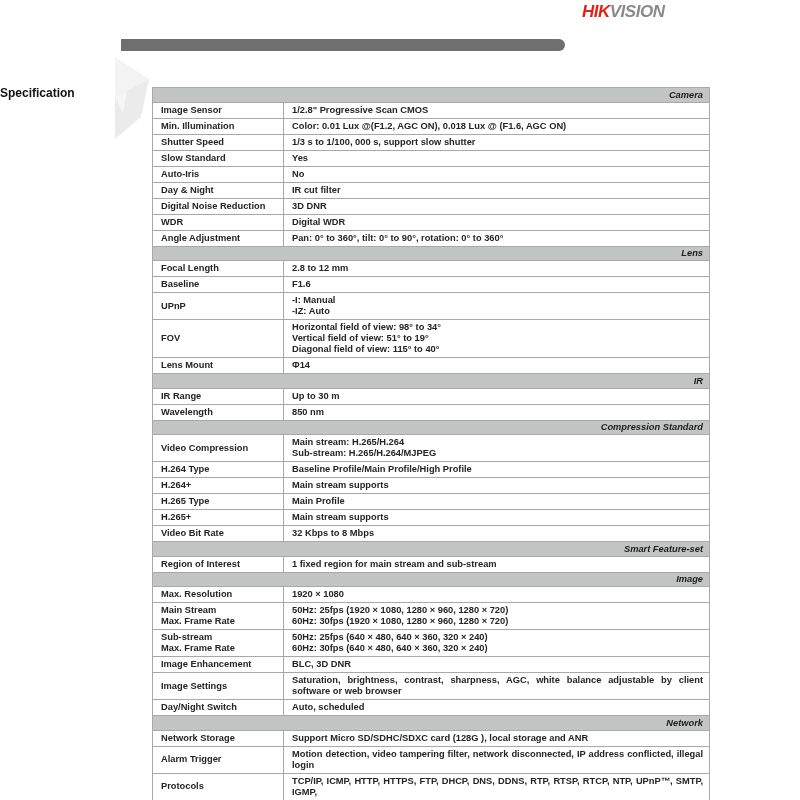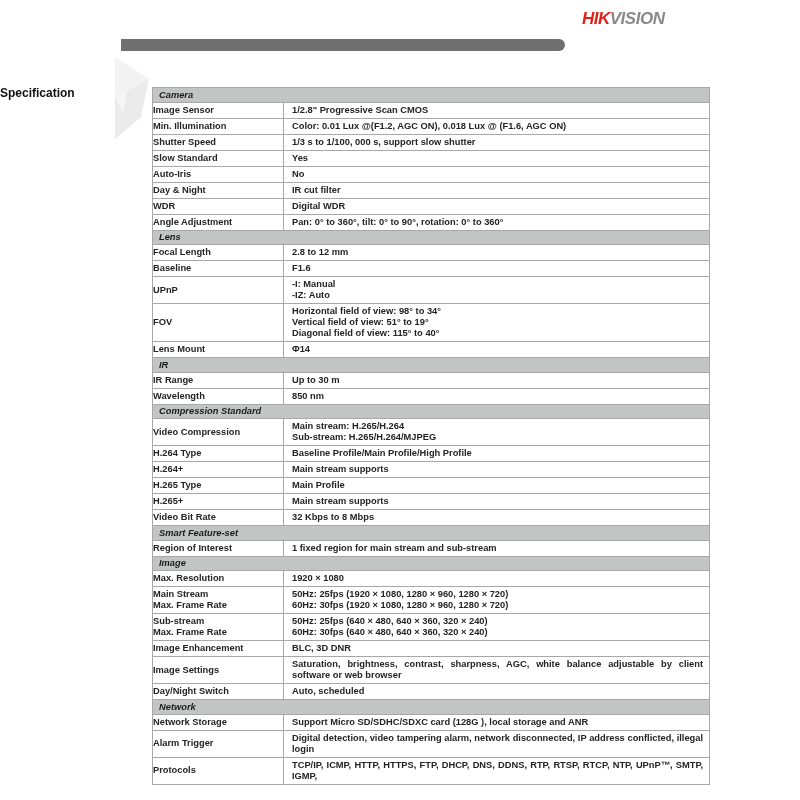--- a/index.html
+++ b/index.html
@@ -8,7 +8,7 @@
 
   
   .logo {
-    position: absolute; top: 9px; left: 582px;
+    position: absolute; top: 2px; left: 582px;
     font-size: 17px; font-weight: bold; font-style: italic;
     letter-spacing: -0.5px; white-space: nowrap;
   }

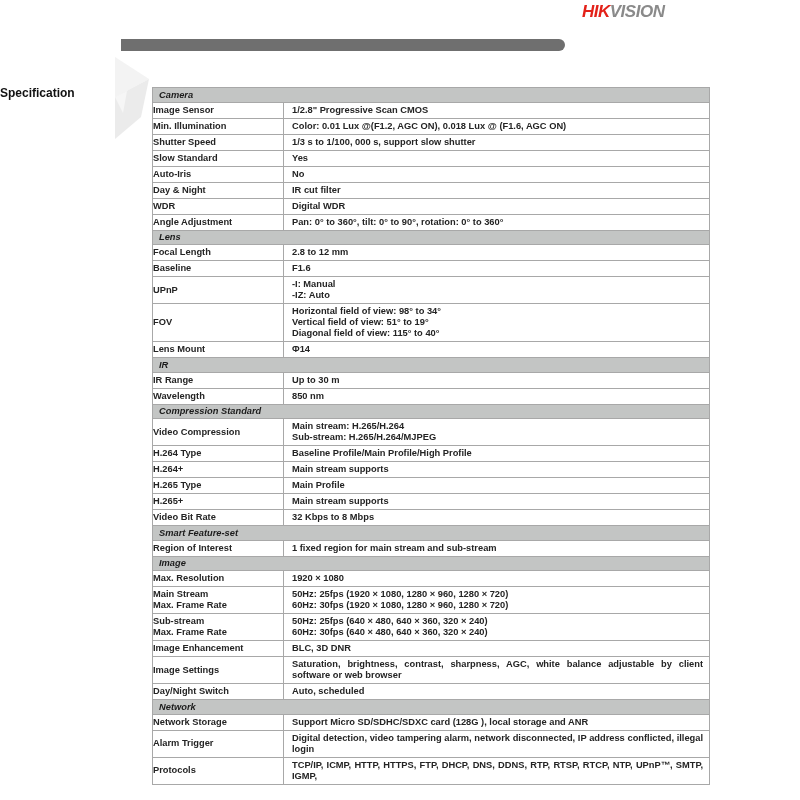--- a/index.html
+++ b/index.html
@@ -57,6 +57,7 @@
     color: #1c1c1c;
     padding: 1.5px 6px;
     line-height: 10.5px;
+    text-align: right;
   }
 </style>
 </head>

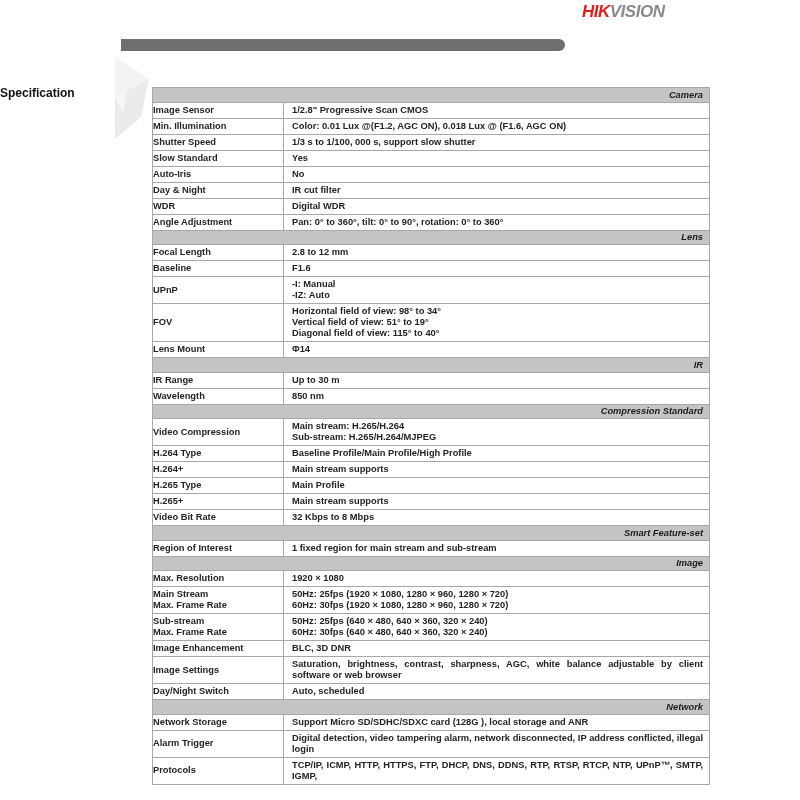--- a/index.html
+++ b/index.html
@@ -48,7 +48,7 @@
     white-space: pre-line;
     overflow: hidden;
   }
-  table.spec td.label { padding-left: 0; }
+  table.spec td.label { padding-left: 8px; }
   table.spec td.value { padding-left: 8px; text-align: justify; }
   table.spec tr.section-row td {
     background: #c3c5c4;

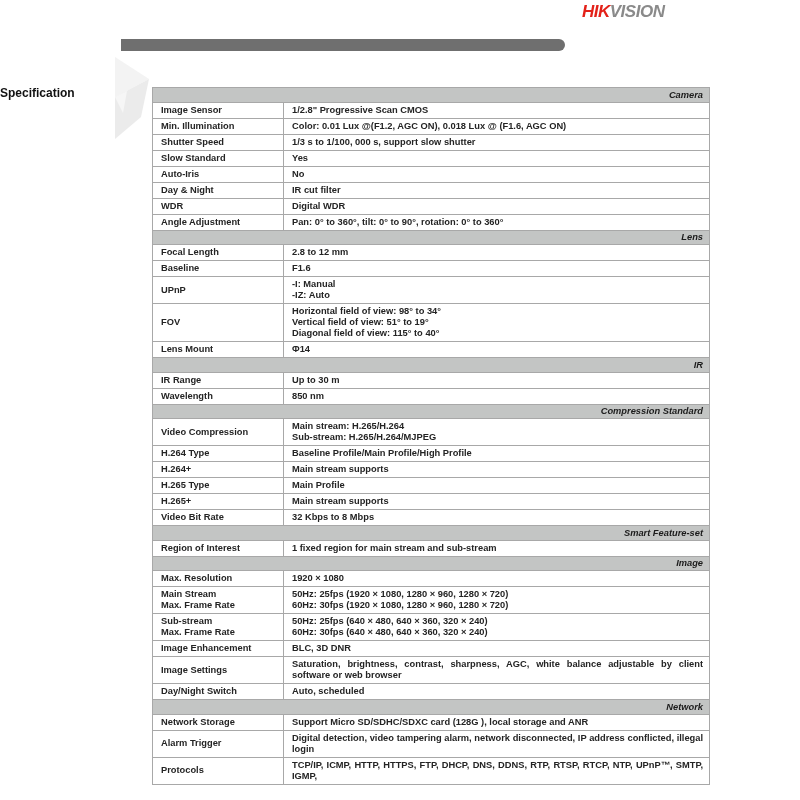--- a/index.html
+++ b/index.html
@@ -112,6 +112,10 @@
           <td class="value">IR cut filter</td>
         </tr>
         <tr>
+          <td class="label">Digital Noise Reduction</td>
+          <td class="value">3D DNR</td>
+        </tr>
+        <tr>
           <td class="label">WDR</td>
           <td class="value">Digital WDR</td>
         </tr>

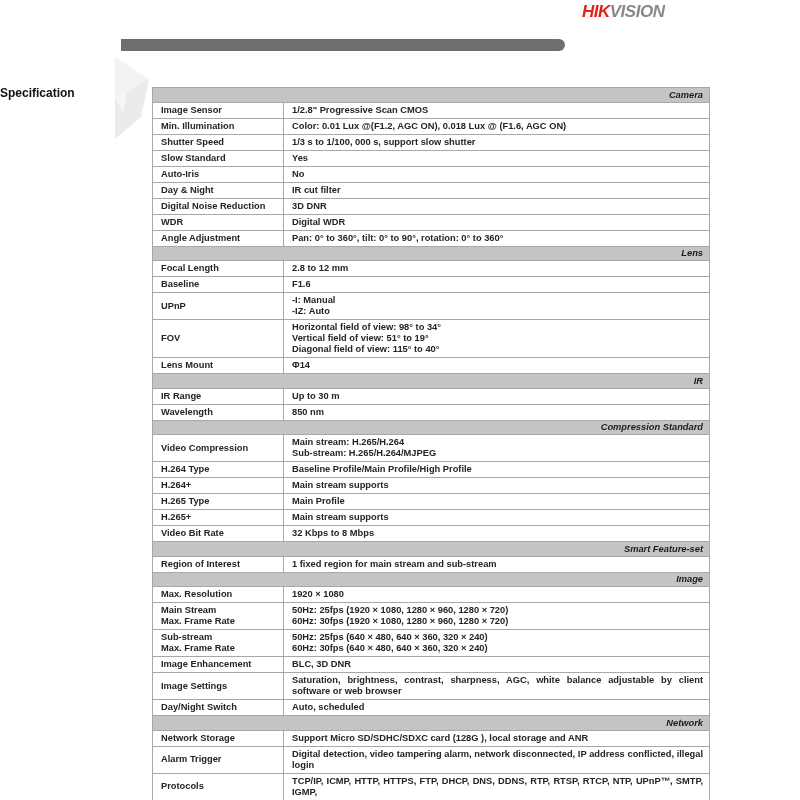--- a/index.html
+++ b/index.html
@@ -235,7 +235,7 @@
         </tr>
         <tr>
           <td class="label">Alarm Trigger</td>
-          <td class="value">Digital detection, video tampering alarm, network disconnected, IP address conflicted, illegal login</td>
+          <td class="value">Motion detection, video tampering filter, network disconnected, IP address conflicted, illegal login</td>
         </tr>
         <tr>
           <td class="label">Protocols</td>

